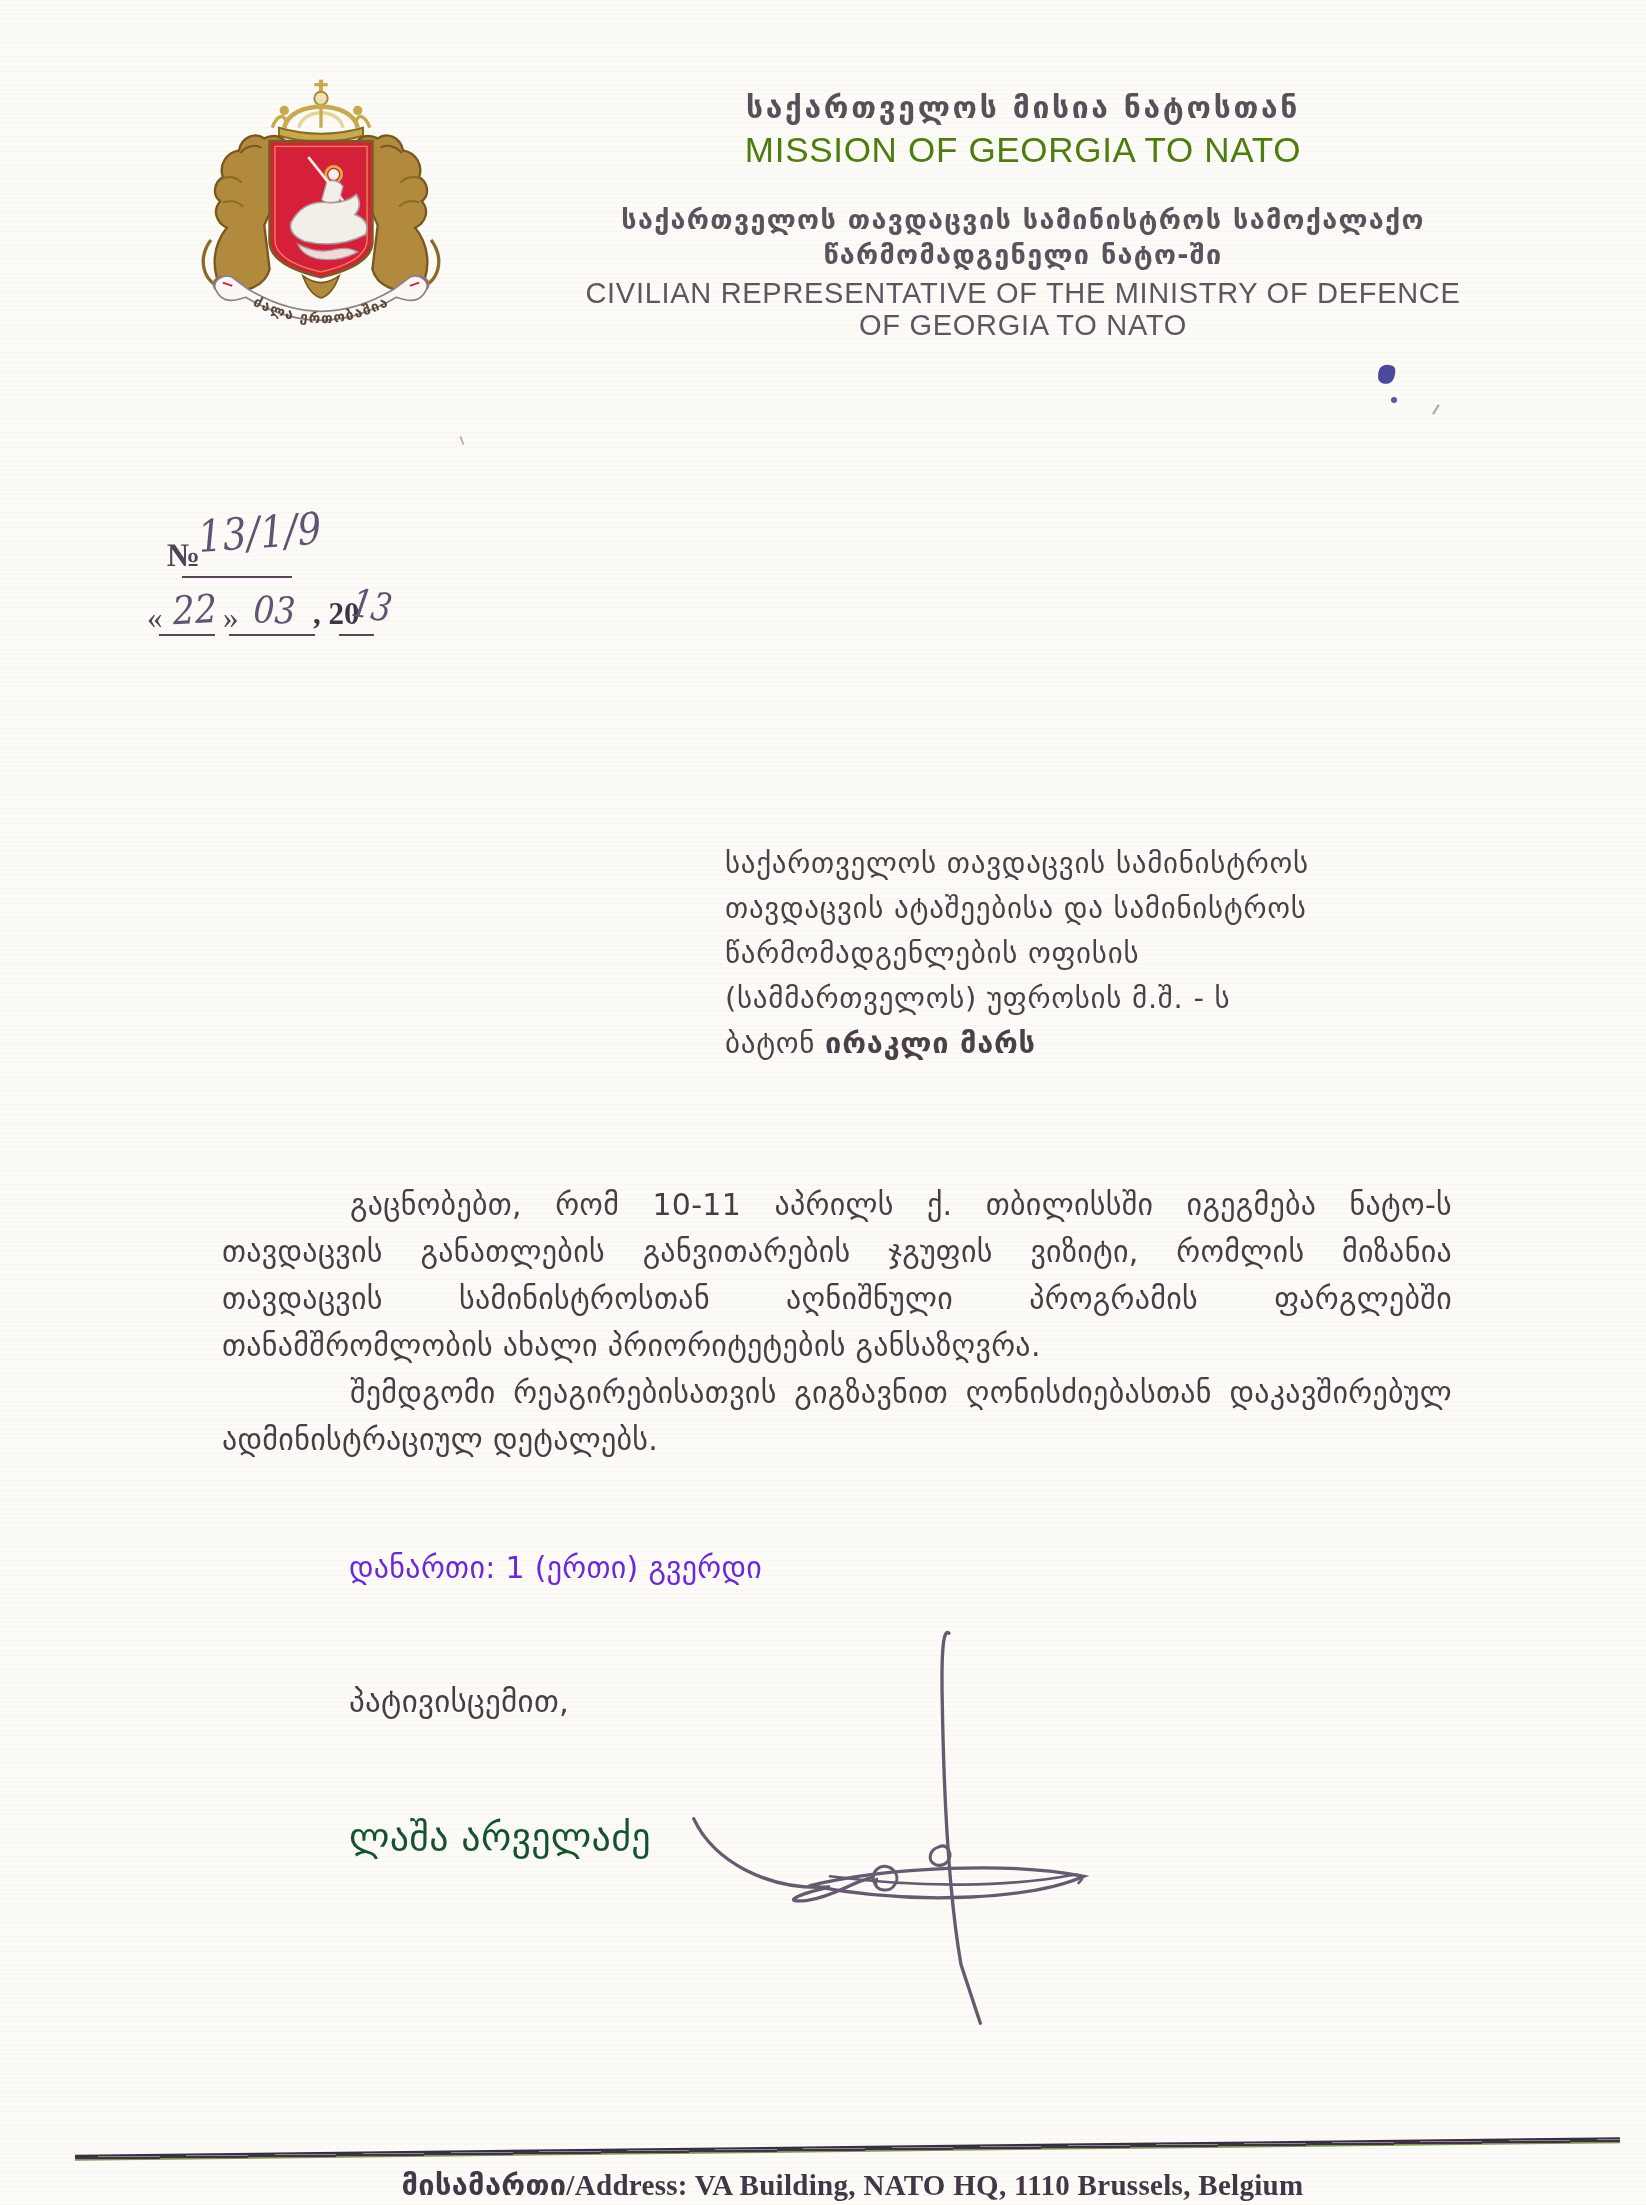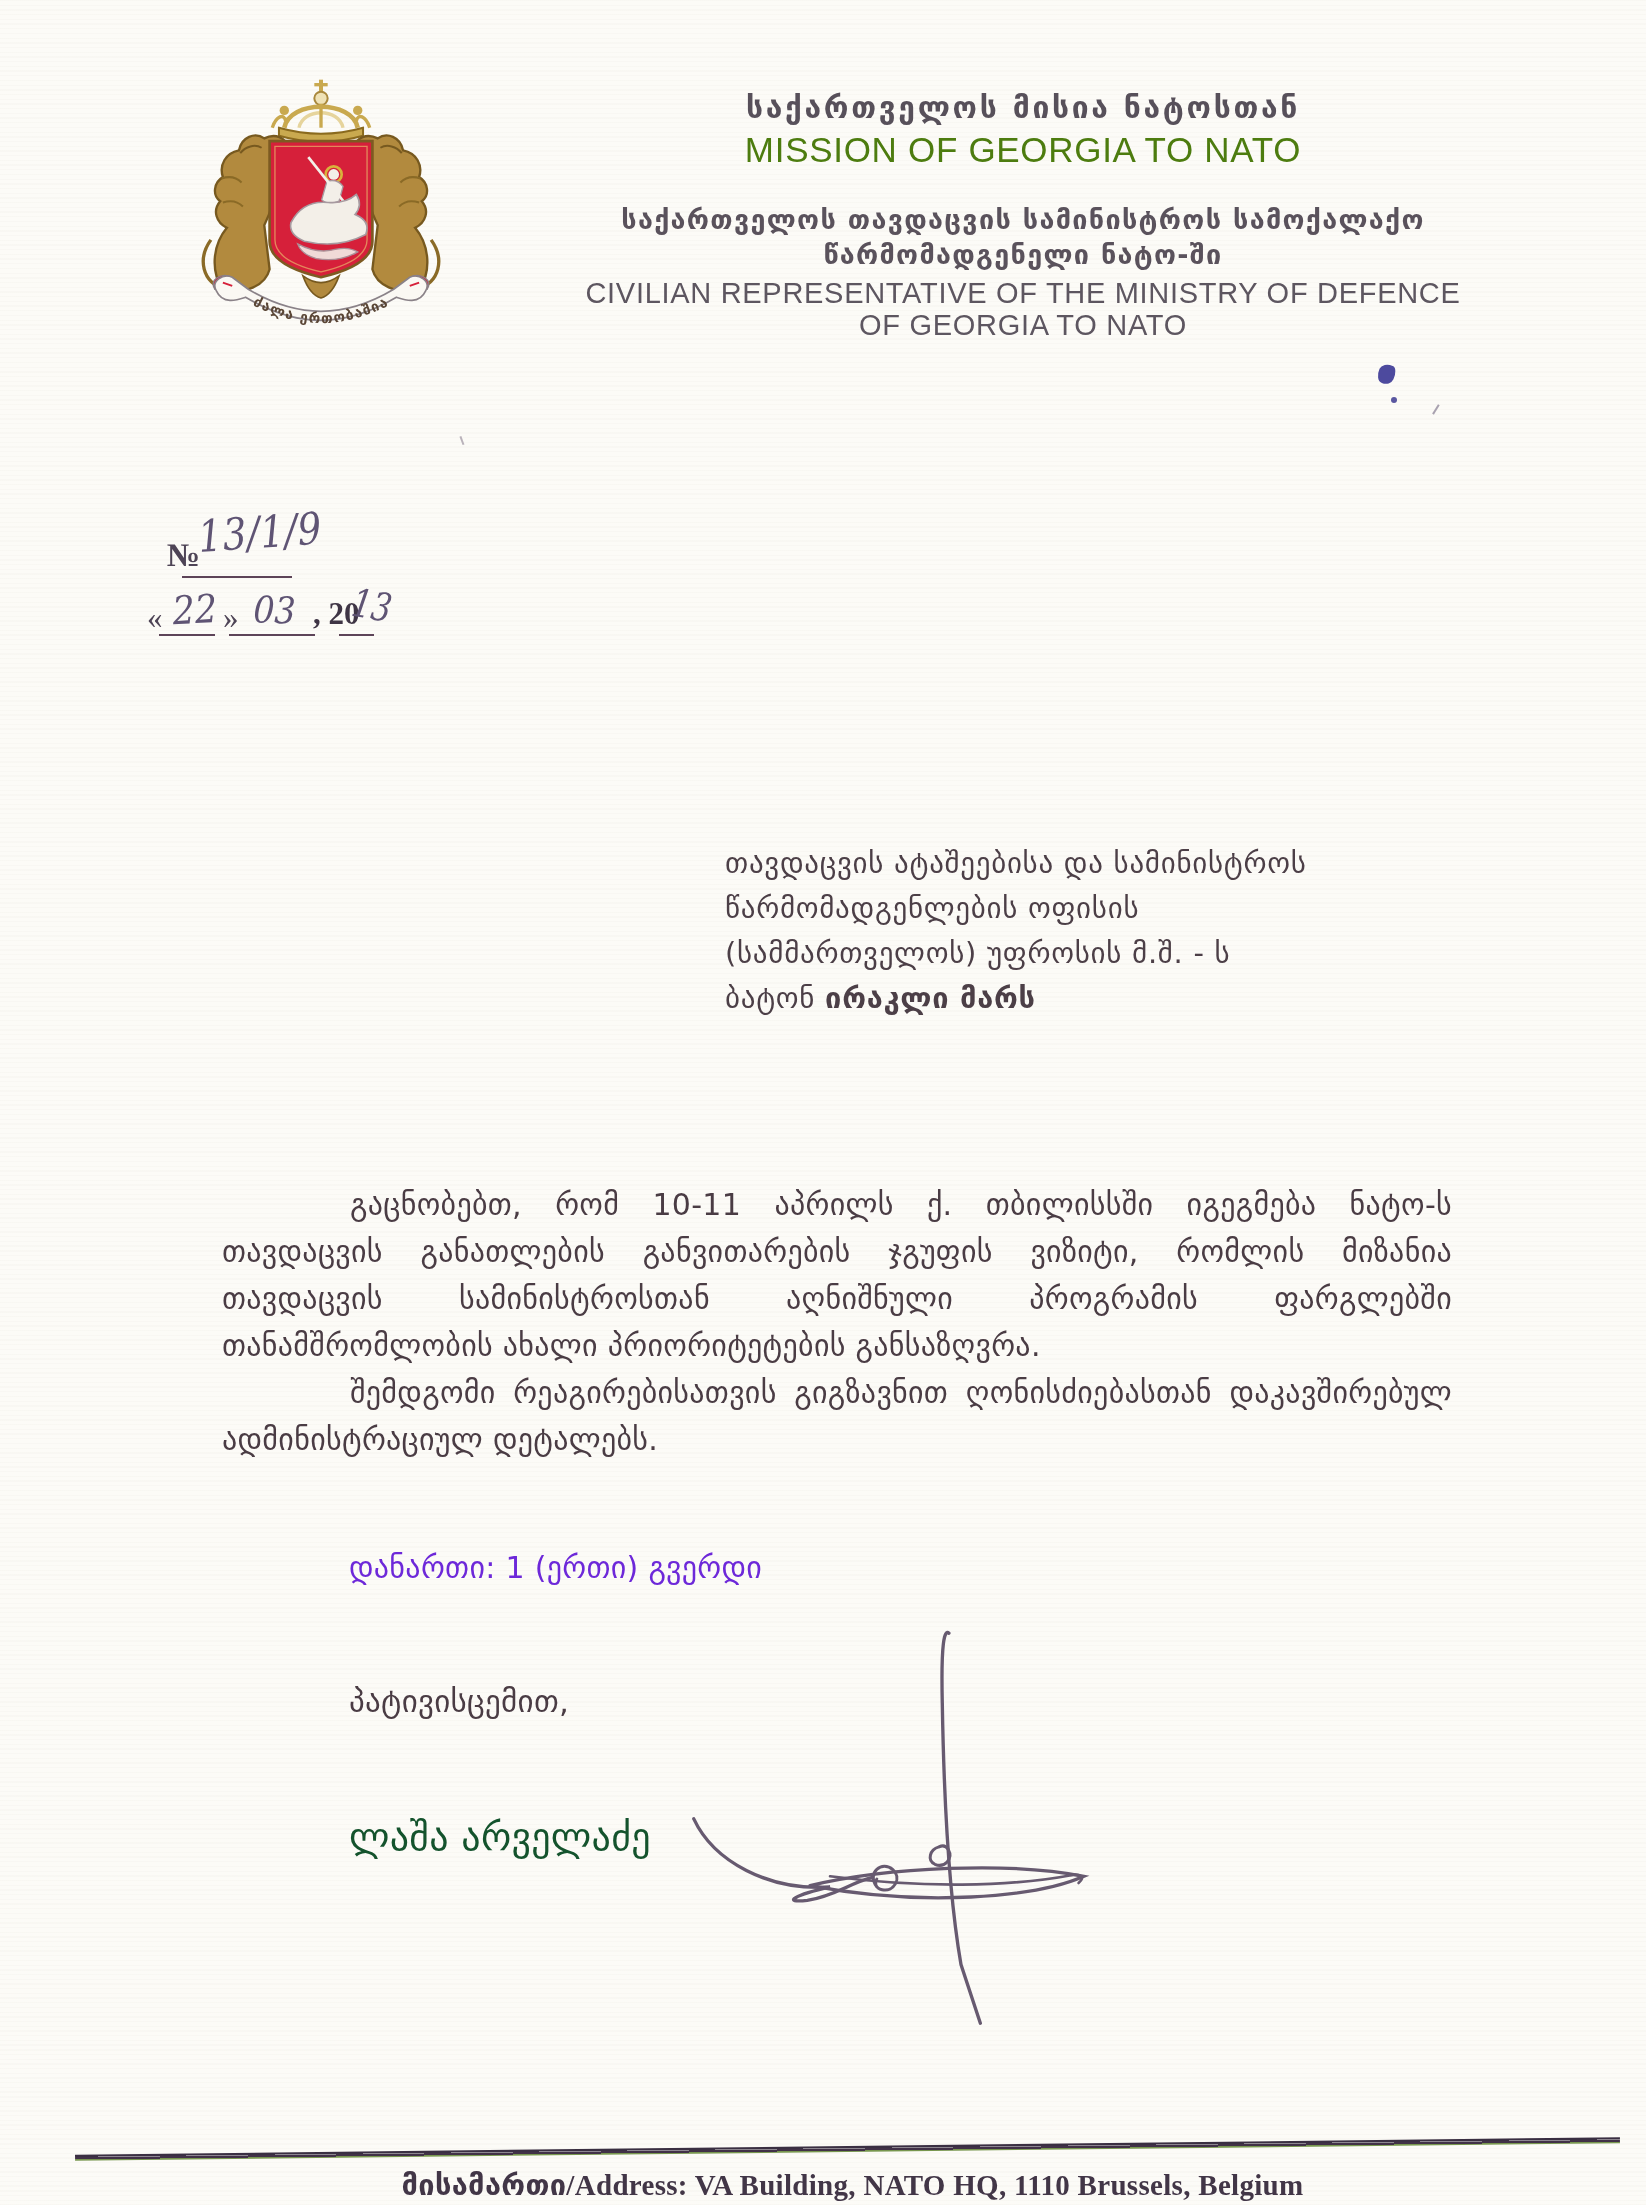--- a/index.html
+++ b/index.html
@@ -172,6 +172,7 @@
   <div class="abs pencil-mark"></div>
 
   <div class="abs recipient">
+    <div>საქართველოს თავდაცვის სამინისტროს</div>
     <div>თავდაცვის ატაშეებისა და სამინისტროს</div>
     <div>წარმომადგენლების ოფისის</div>
     <div>(სამმართველოს) უფროსის მ.შ. - ს</div>

